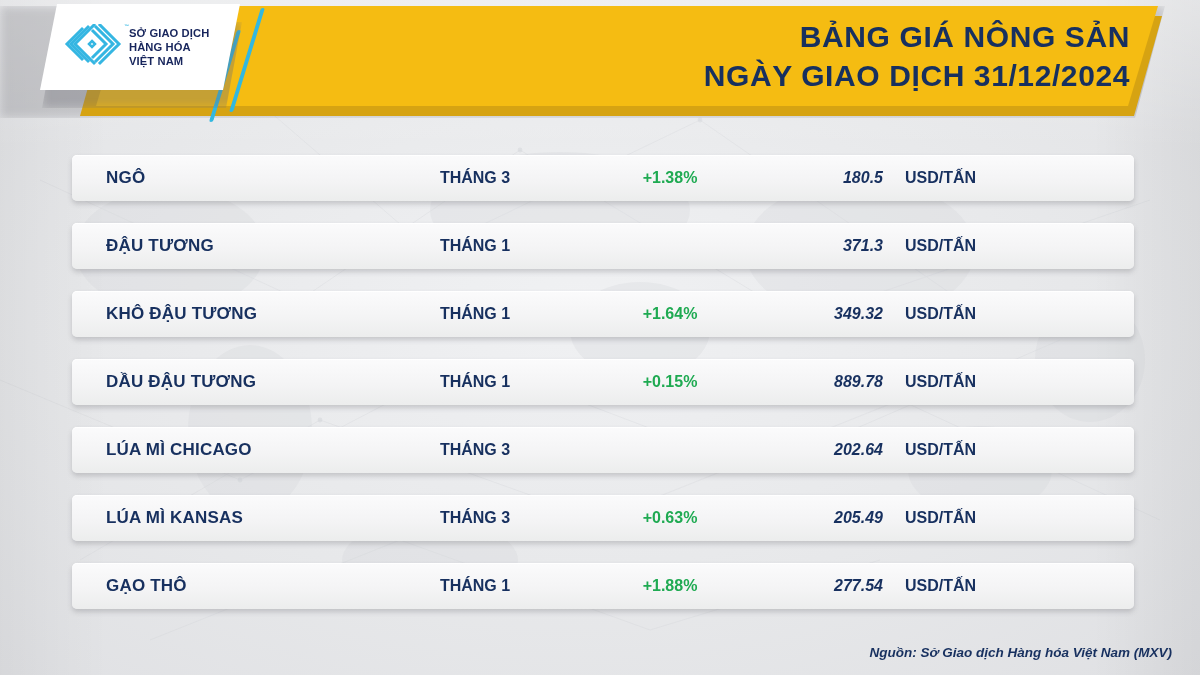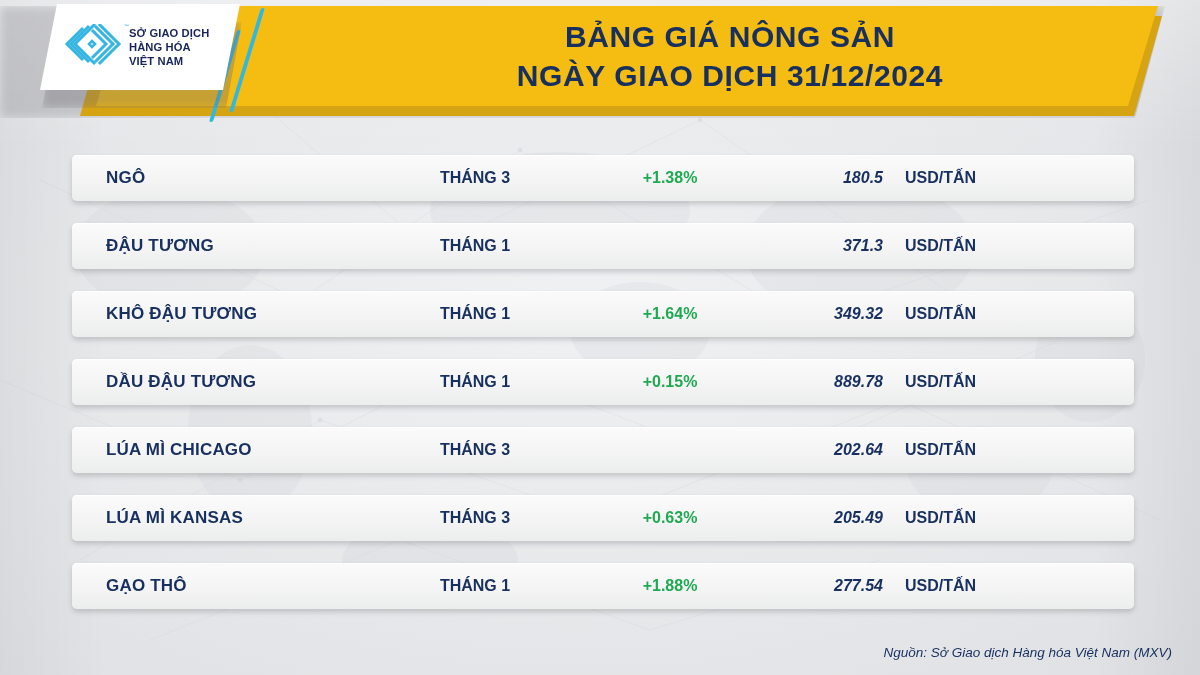--- a/index.html
+++ b/index.html
@@ -89,7 +89,7 @@
     height: 100px;
     display: flex;
     flex-direction: column;
-    align-items: center;
+    align-items: flex-end;
     justify-content: center;
     gap: 4px;
   }

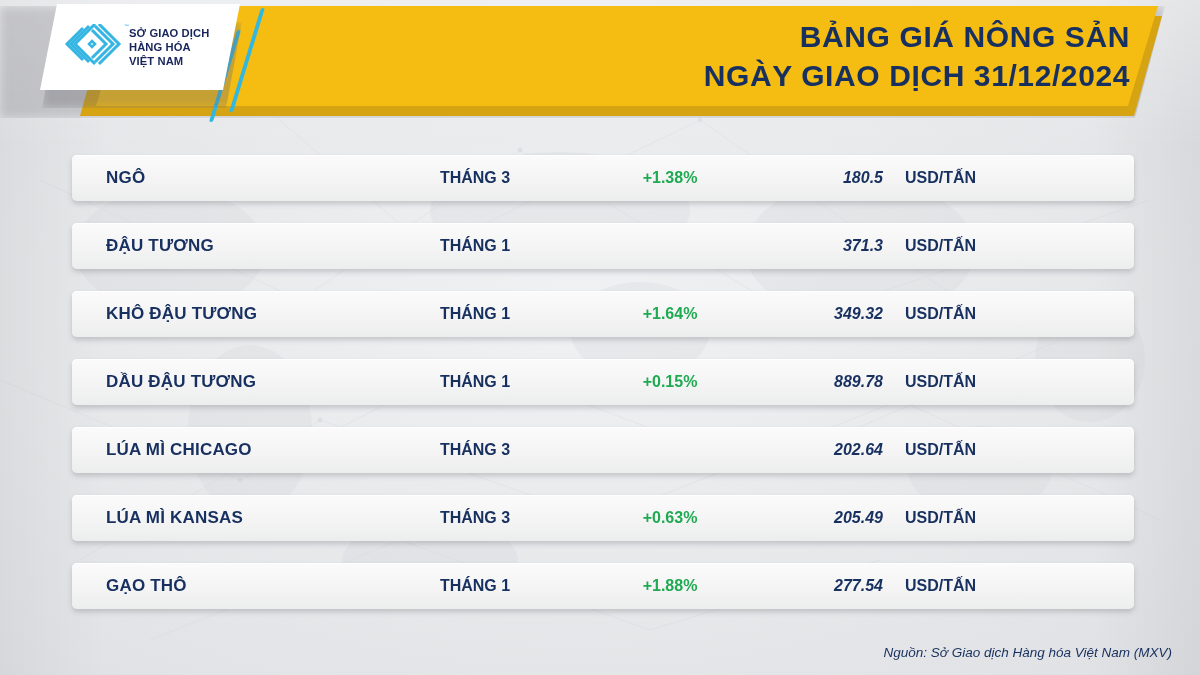--- a/index.html
+++ b/index.html
@@ -238,7 +238,7 @@
     right: 28px;
     top: 645px;
     color: #17305f;
-    font-weight: 400;
+    font-weight: 700;
     font-style: italic;
     font-size: 13.5px;
     white-space: nowrap;

